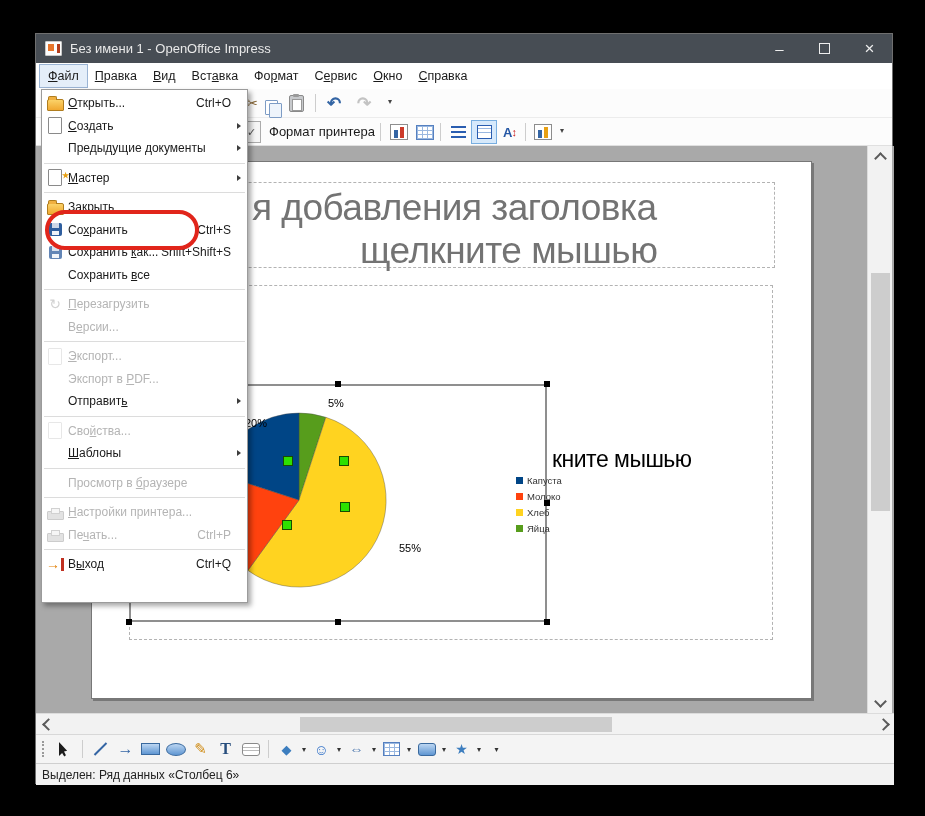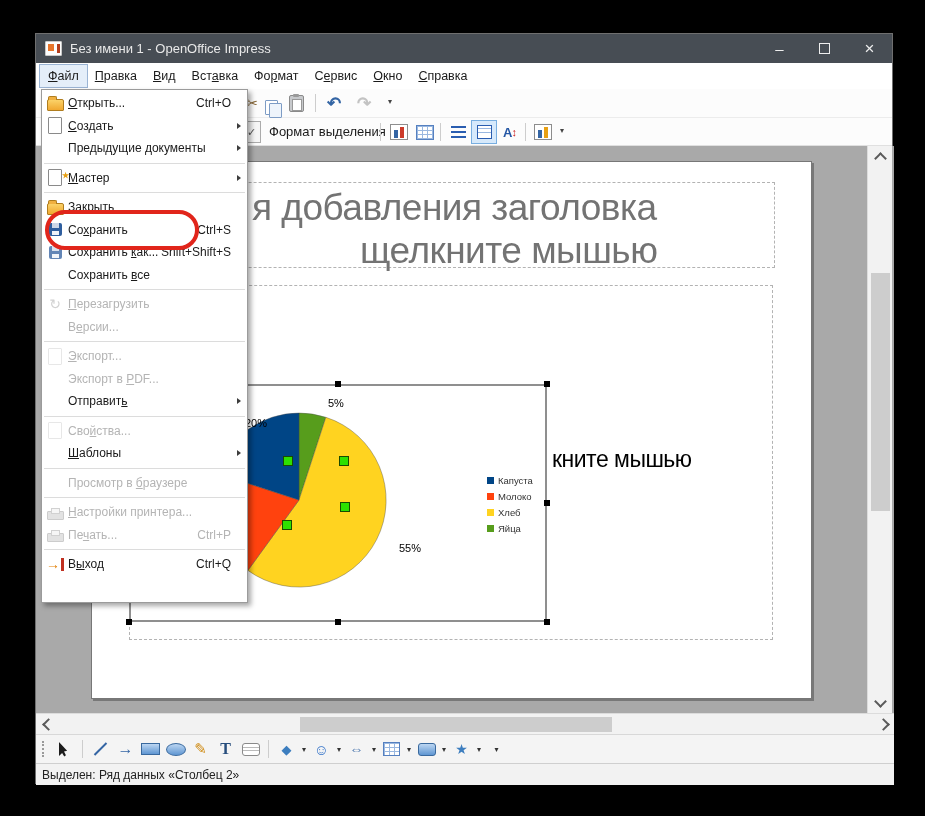--- a/index.html
+++ b/index.html
@@ -196,7 +196,7 @@
 
   <div id="toolbar2" class="toolbar">
     <div class="combo-stub">✓</div>
-    <div class="fmt-btn">Формат выделения</div>
+    <div class="fmt-btn">Формат принтера</div>
     <div class="tsep" style="left:344px"></div>
     <div class="tbtn" style="left:351px">
       <span class="cti">

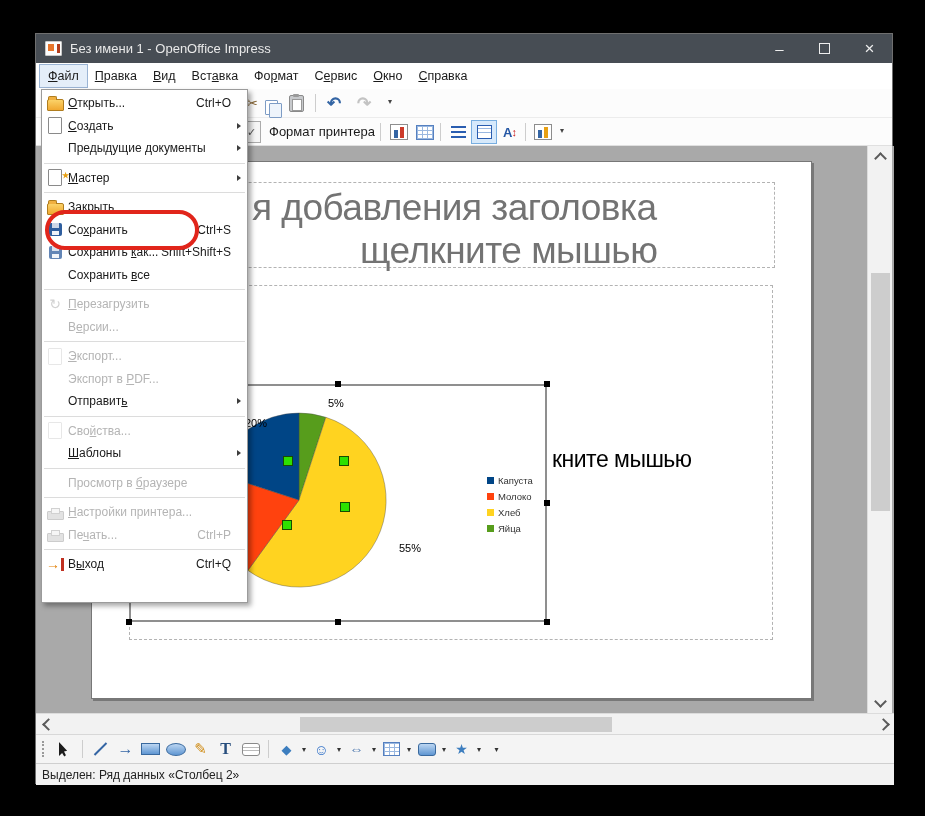--- a/index.html
+++ b/index.html
@@ -71,7 +71,7 @@
   .handle{position:absolute;width:6px;height:6px;background:#000;}
   .ghandle{position:absolute;width:8px;height:8px;background:#2ee000;border:1px solid #1a4a00;}
   .slice-label{position:absolute;font-size:11px;color:#000;}
-  #legend{position:absolute;left:356px;top:86px;}
+  #legend{position:absolute;left:385px;top:86px;}
   .leg-row{display:flex;align-items:center;height:16px;}
   .leg-sq{width:7px;height:7px;margin-right:4px;}
   .leg-lab{font-size:9.5px;color:#333;white-space:nowrap;}

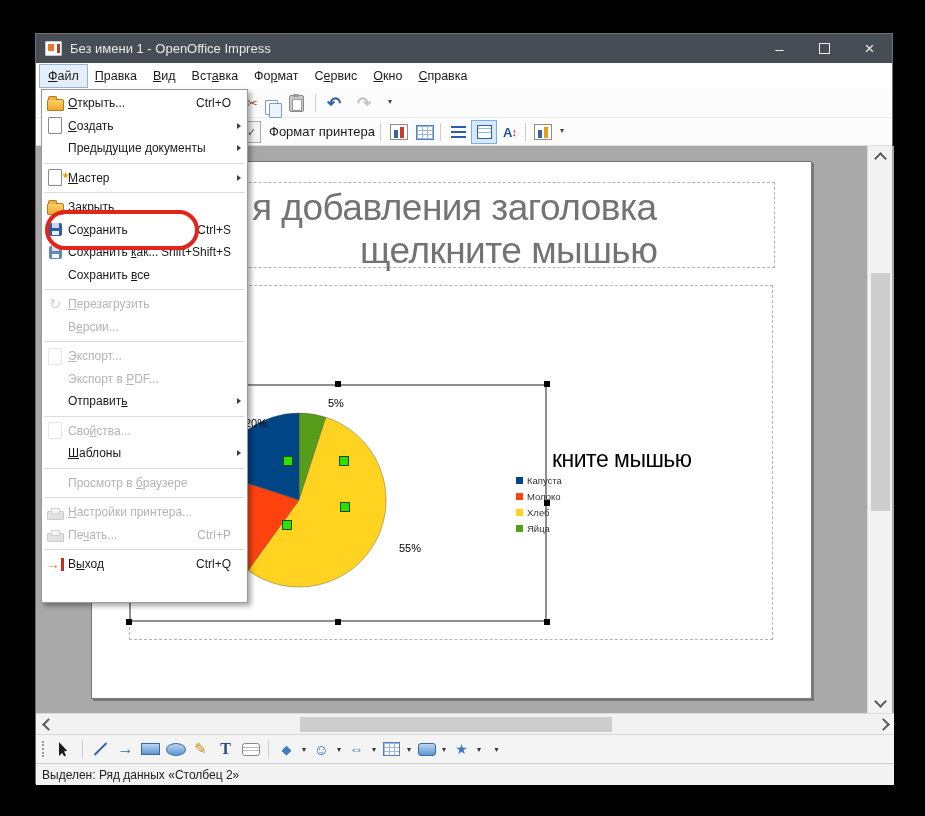--- a/index.html
+++ b/index.html
@@ -366,7 +366,7 @@
     </div>
 
   <div id="statusbar">
-    <span>Выделен: Ряд данных «Столбец 2»</span>
+    <span>Выделен: Ряд данных «Столбец 6»</span>
   </div>
 
   <div id="file-menu">

